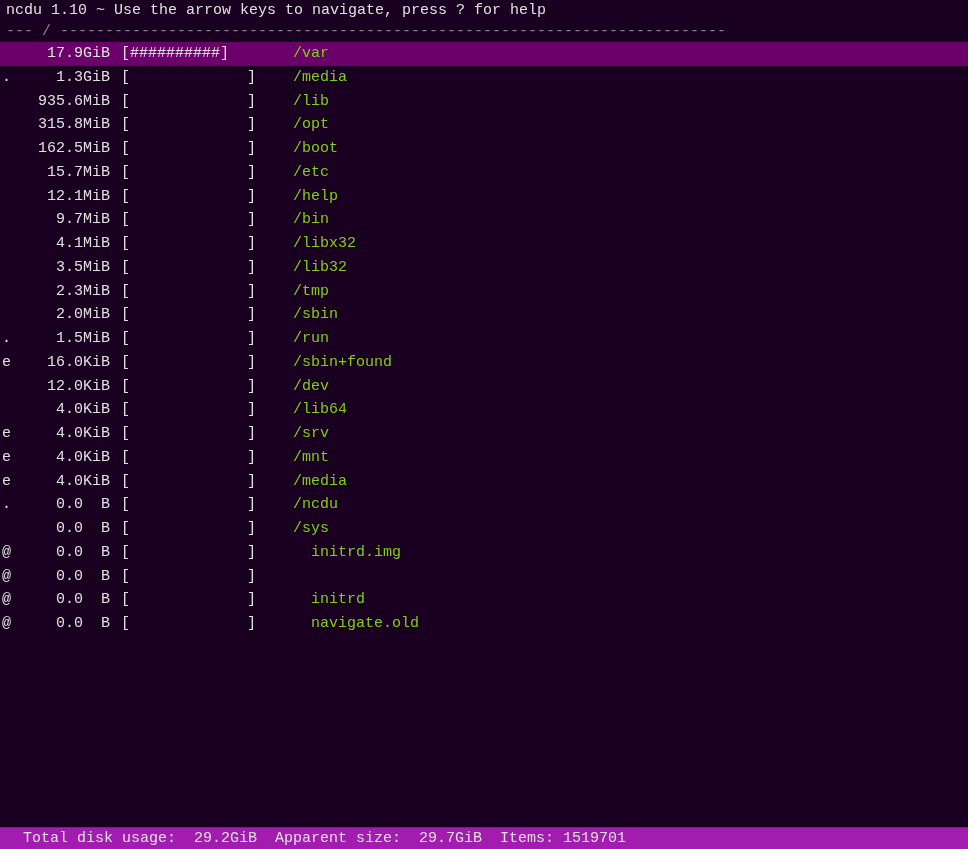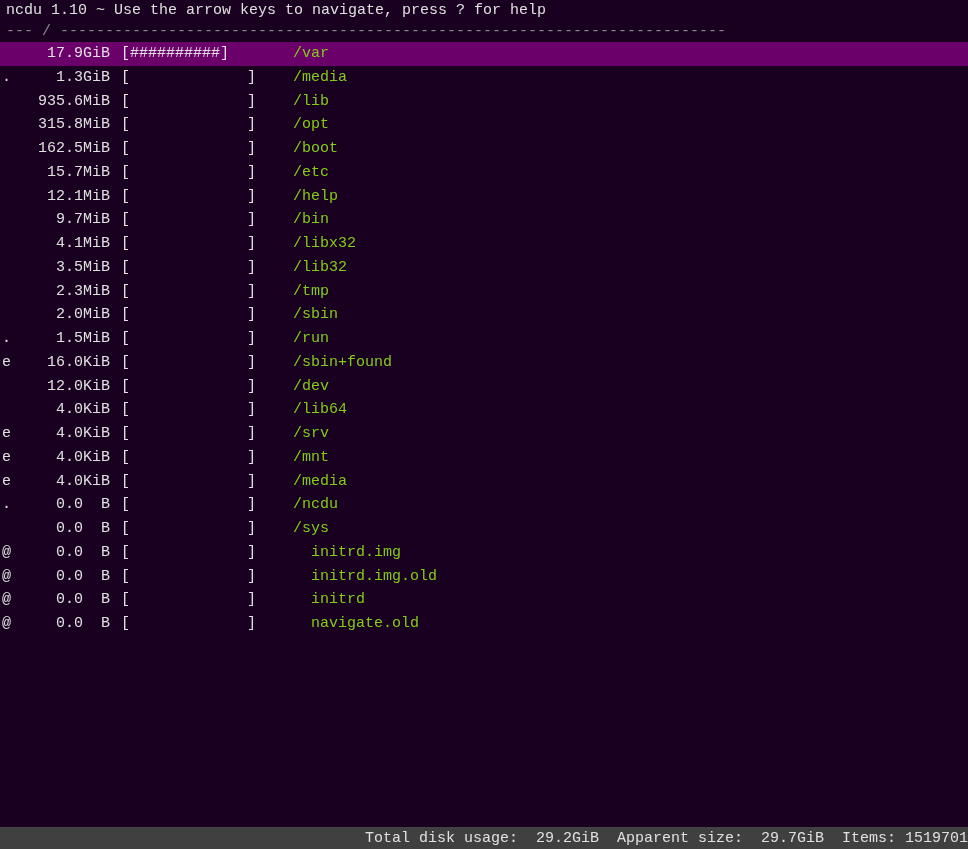--- a/index.html
+++ b/index.html
@@ -104,7 +104,7 @@
       <div class="row"><span class="col-prefix">.</span><span class="col-size">0.0  B</span><span class="col-bar"> [             ]</span><span class="col-name"> /ncdu</span></div>
       <div class="row"><span class="col-prefix"></span><span class="col-size">0.0  B</span><span class="col-bar"> [             ]</span><span class="col-name"> /sys</span></div>
       <div class="row"><span class="col-prefix">@</span><span class="col-size">0.0  B</span><span class="col-bar"> [             ]</span><span class="col-name">   initrd.img</span></div>
-      <div class="row"><span class="col-prefix">@</span><span class="col-size">0.0  B</span><span class="col-bar"> [             ]</span><span class="col-name">   initrd.img.old</span></div>
+      <div class="row"><span class="col-prefix">@</span><span class="col-size">0.0  B</span><span class="col-bar"> [             ]</span></div>
       <div class="row"><span class="col-prefix">@</span><span class="col-size">0.0  B</span><span class="col-bar"> [             ]</span><span class="col-name">   initrd</span></div>
       <div class="row"><span class="col-prefix">@</span><span class="col-size">0.0  B</span><span class="col-bar"> [             ]</span><span class="col-name">   navigate.old</span></div>
     </div>

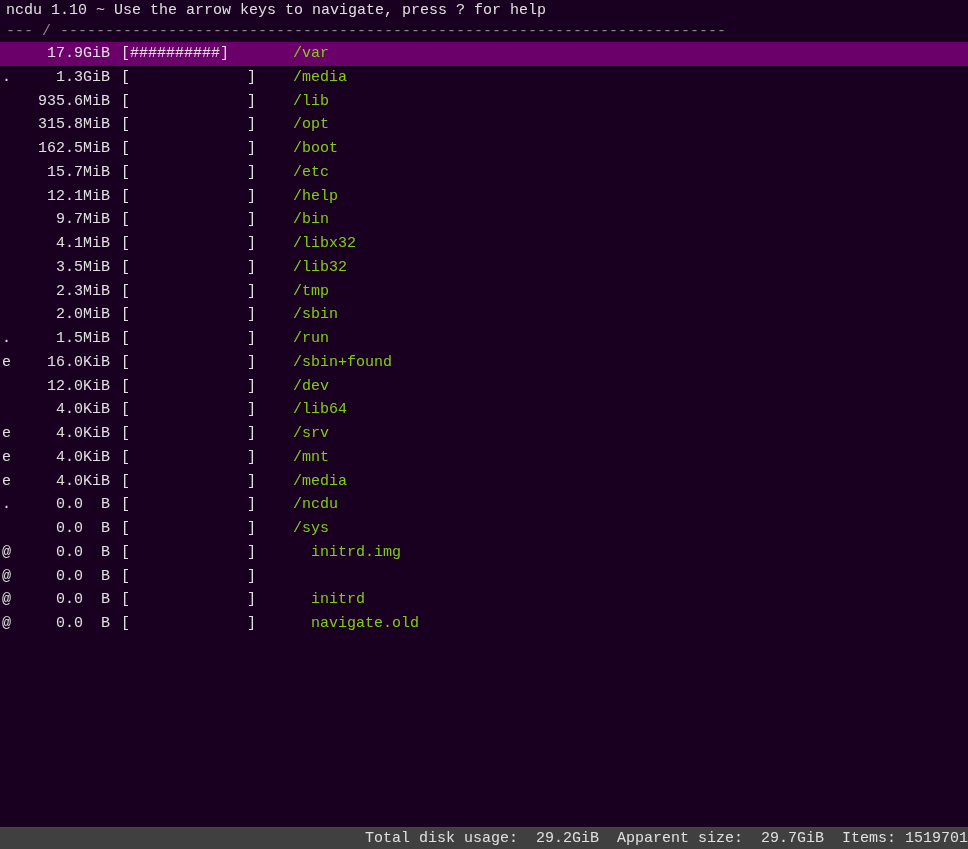--- a/index.html
+++ b/index.html
@@ -67,12 +67,11 @@
       bottom: 0;
       left: 0;
       width: 968px;
-      background-color: #404040;
+      background-color: #a21caf;
       color: #e0e0e0;
-      padding: 2px 0;
+      padding: 2px 14px;
       white-space: pre;
       border-top: 1px solid #444;
-      text-align: right;
     }
   </style>
 </head>

